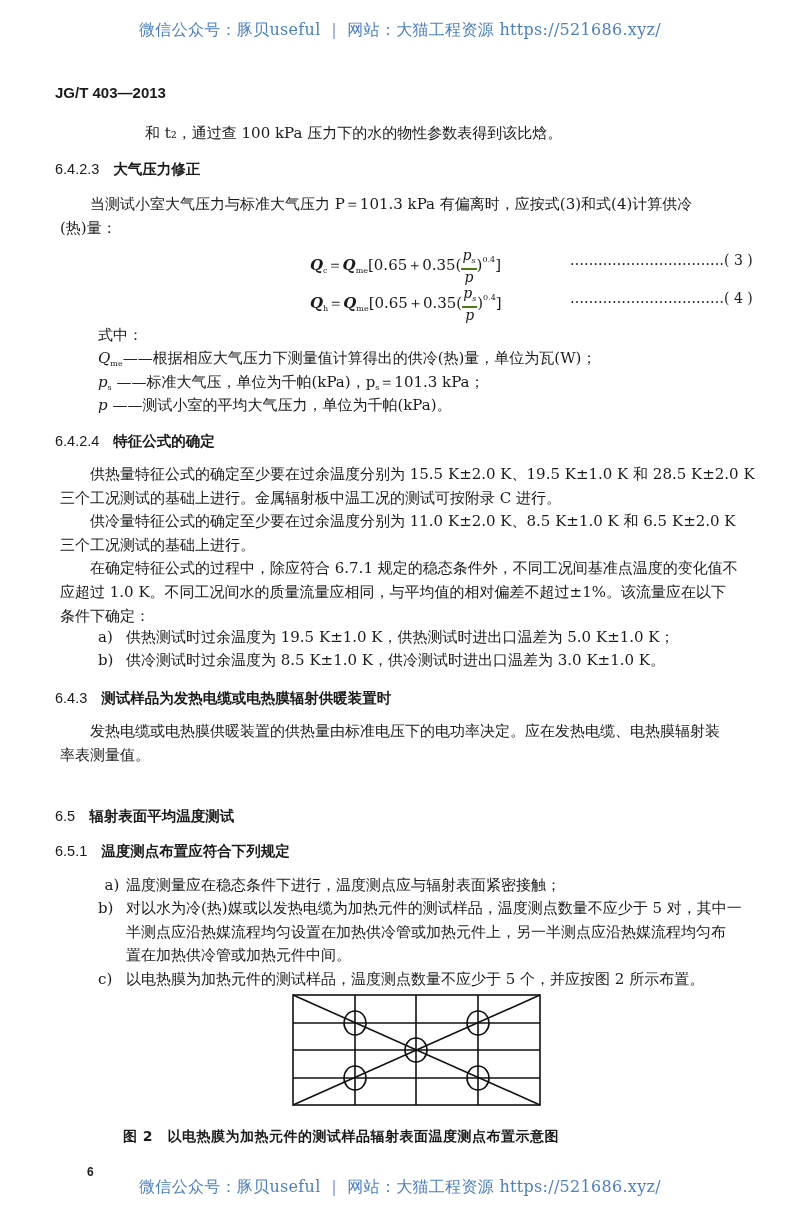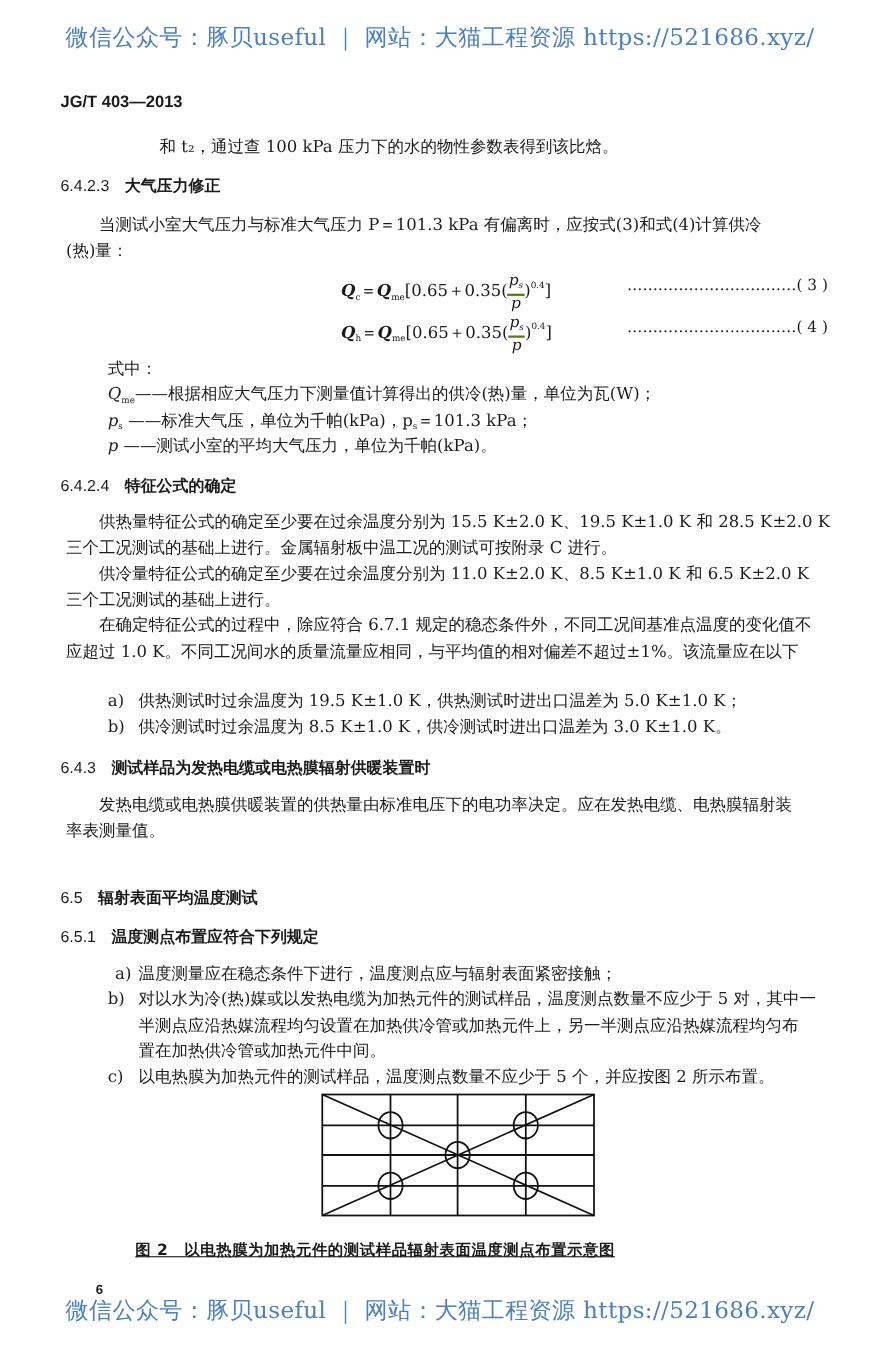--- a/index.html
+++ b/index.html
@@ -6,7 +6,7 @@
   body { width:800px; height:1231px; position:relative; overflow:hidden;
          font-family:"DejaVu Serif","Liberation Serif",serif; color:#1a1a1a; }
   .abs { position:absolute; white-space:nowrap; }
-  .wm { color:#4a7fc4; font-size:21px; left:0; width:800px; text-align:center;
+  .wm { color:#4a7fc4; font-size:16px; left:0; width:800px; text-align:center;
         font-family:"DejaVu Serif","Liberation Serif",serif; letter-spacing:0.3px; }
   .std { font-family:"Liberation Sans","DejaVu Sans",sans-serif; font-weight:bold; font-size:15px;text-align:right; }
   .body { font-size:15px; line-height:23.5px; }

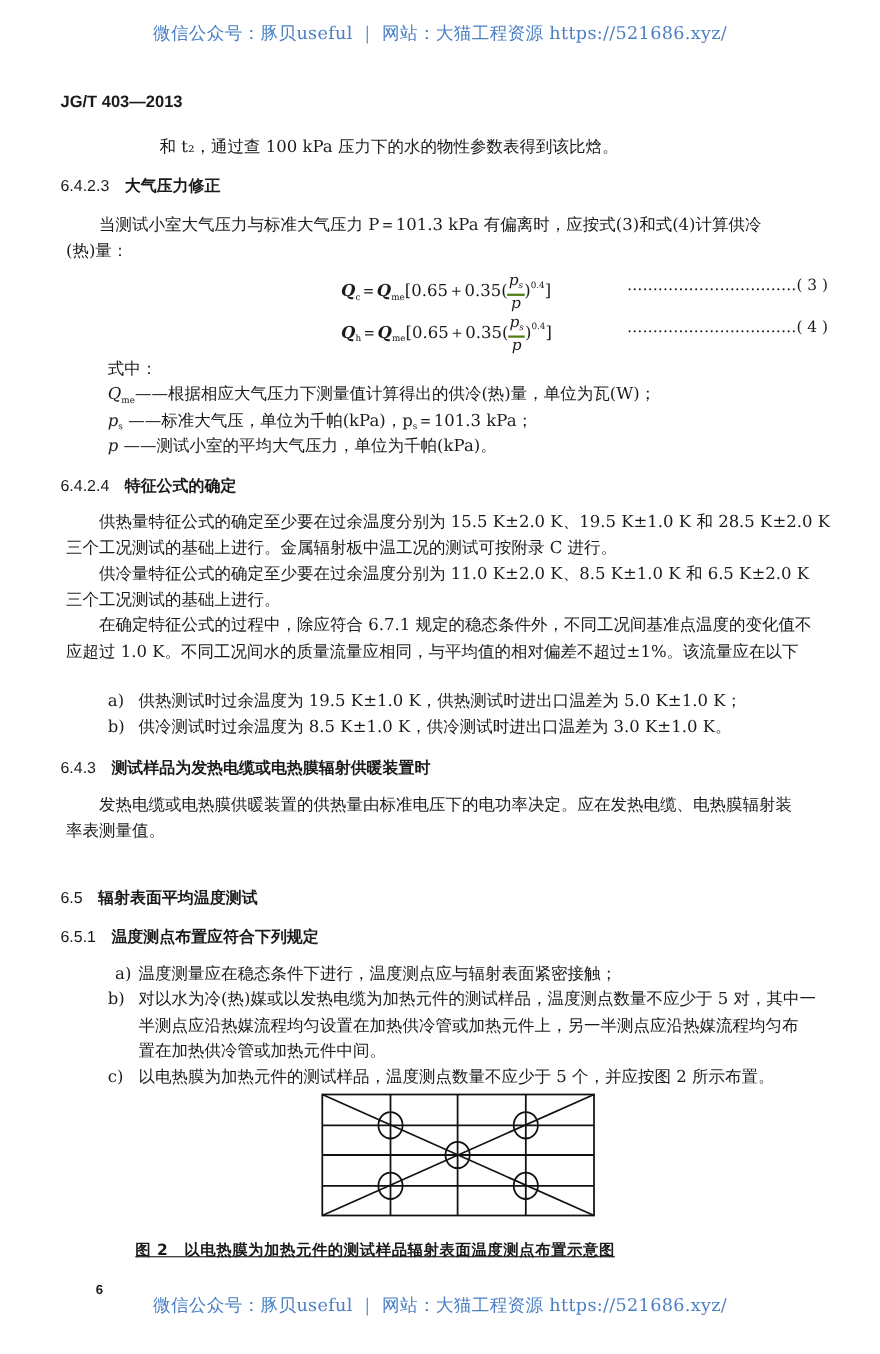--- a/index.html
+++ b/index.html
@@ -78,6 +78,7 @@
   <span class="line">三个工况测试的基础上进行。</span>
   <span class="line indent">在确定特征公式的过程中，除应符合 6.7.1 规定的稳态条件外，不同工况间基准点温度的变化值不</span>
   <span class="line">应超过 1.0 K。不同工况间水的质量流量应相同，与平均值的相对偏差不超过±1%。该流量应在以下</span>
+  <span class="line">条件下确定：</span>
 </div>
 <div class="item" style="top:628px;"><span class="mk">a)</span><span>供热测试时过余温度为 19.5 K±1.0 K，供热测试时进出口温差为 5.0 K±1.0 K；</span></div>
 <div class="item" style="top:651px;"><span class="mk">b)</span><span>供冷测试时过余温度为 8.5 K±1.0 K，供冷测试时进出口温差为 3.0 K±1.0 K。</span></div>

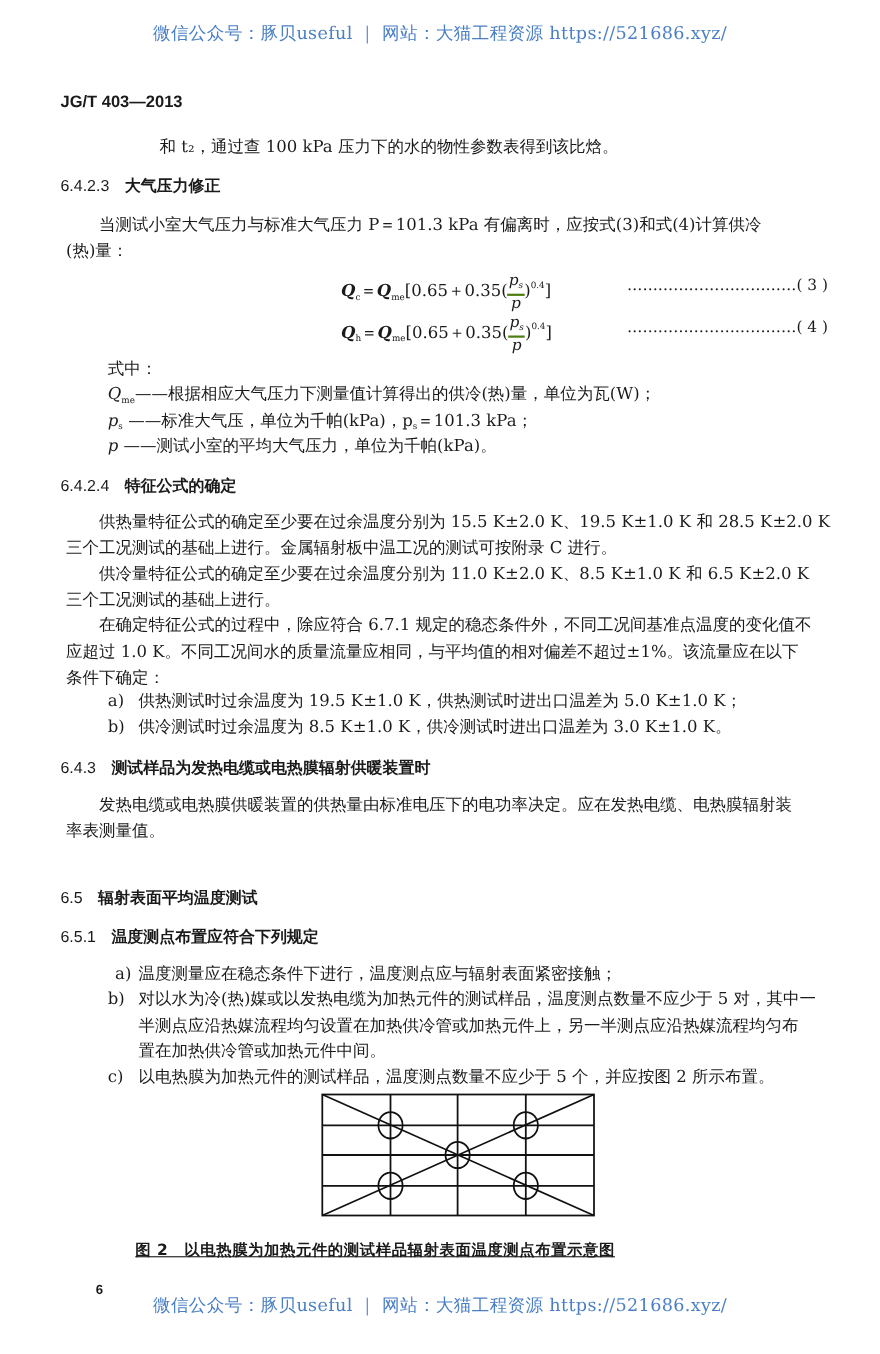--- a/index.html
+++ b/index.html
@@ -123,7 +123,7 @@
   </g>
 </svg>
 
-<div class="abs cap" style="left:0; width:652px; text-align:center; top:1128px; padding-left:30px; box-sizing:border-box;text-decoration:underline;">图 2　以电热膜为加热元件的测试样品辐射表面温度测点布置示意图</div>
+<div class="abs cap" style="left:0; width:652px; text-align:center; top:1128px; padding-left:30px; box-sizing:border-box;">图 2　以电热膜为加热元件的测试样品辐射表面温度测点布置示意图</div>
 
 <div class="abs pg" style="left:87px; top:1165px;">6</div>
 

